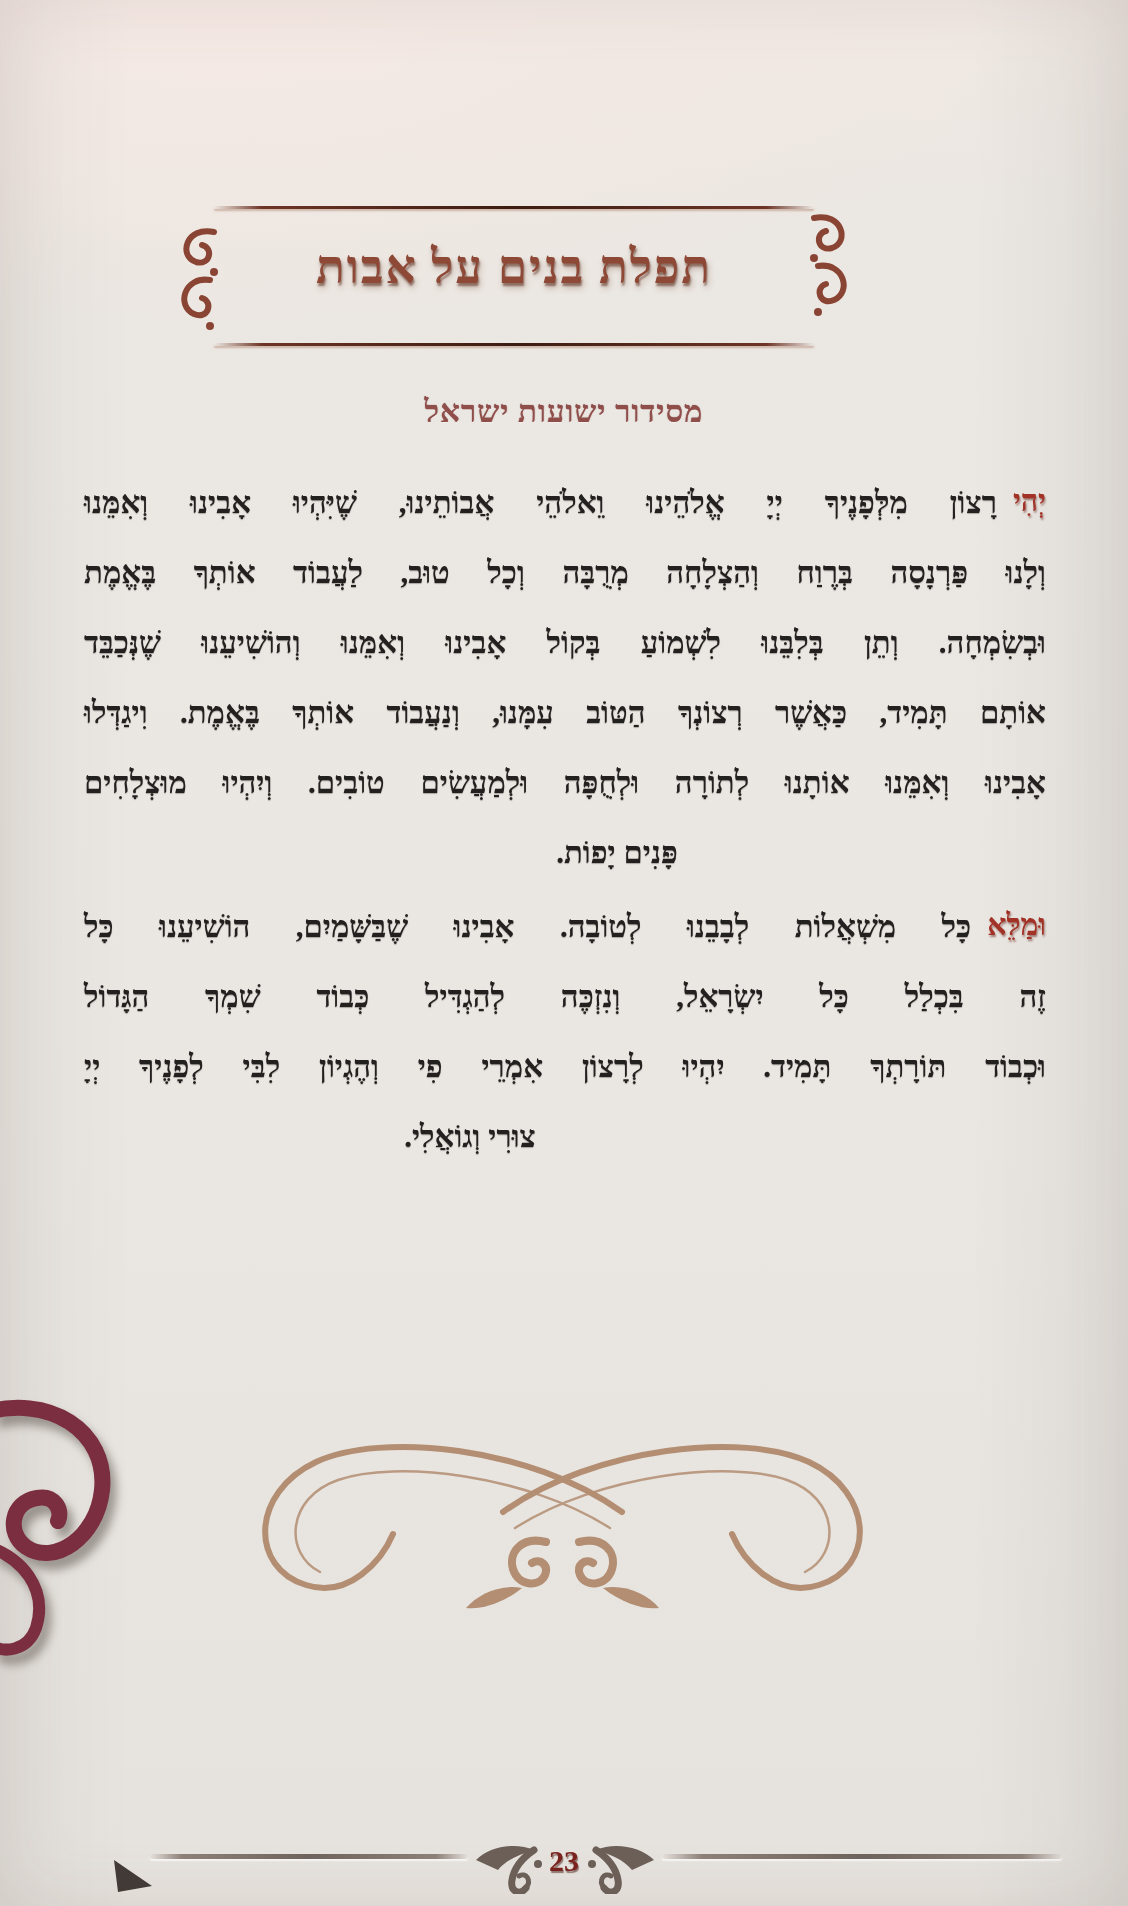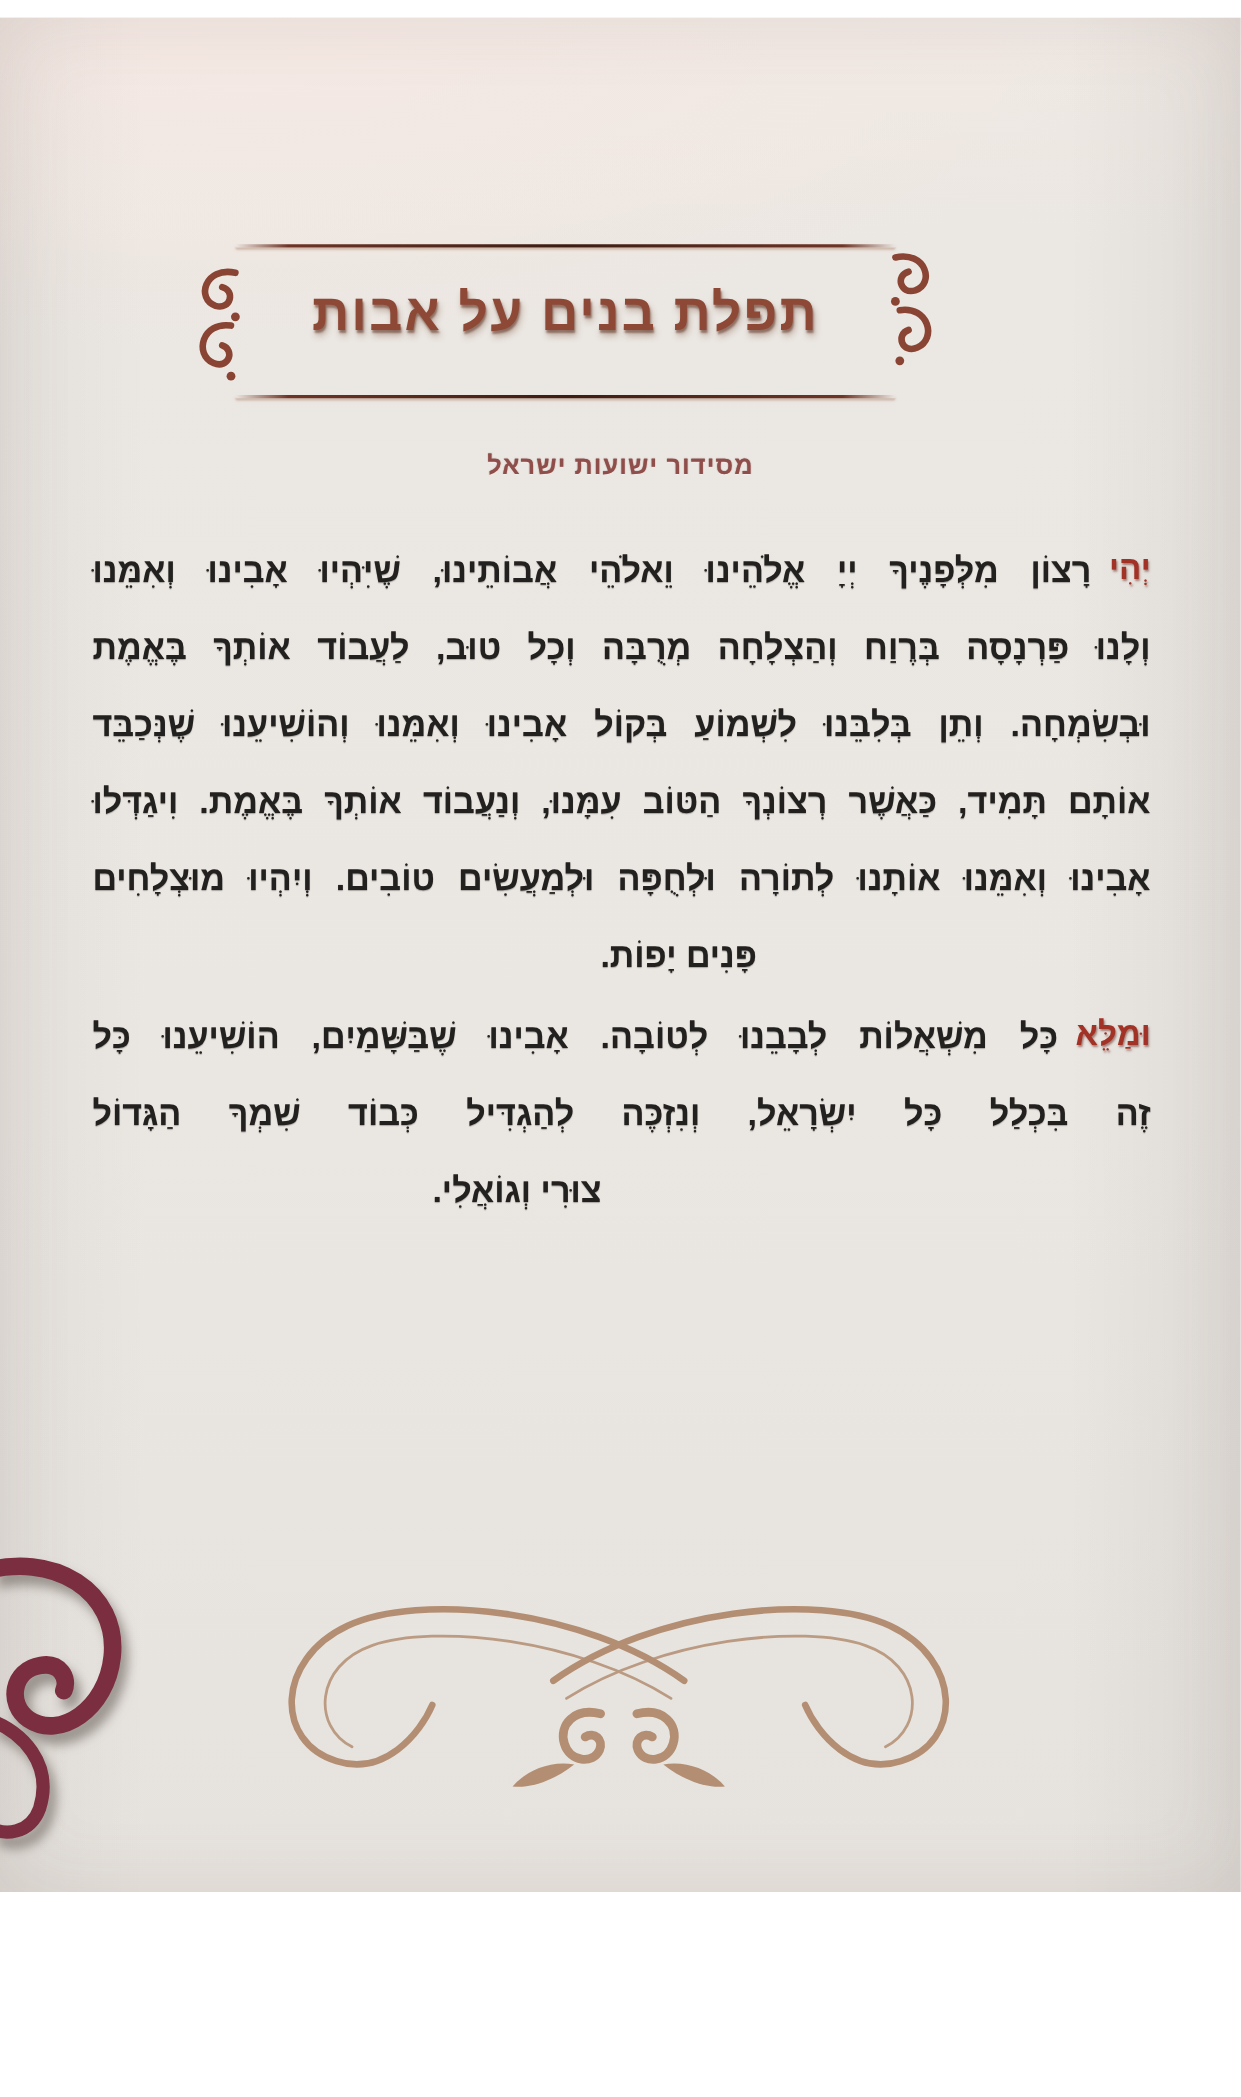--- a/index.html
+++ b/index.html
@@ -5,10 +5,10 @@
   html,body{margin:0;padding:0;}
   .page{
     position:relative;
-    width:1128px;height:1704px;
-    margin:16px auto;
+    width:1128px;height:1906px;
+    margin:0 auto;
     overflow:hidden;
-    font-family:Liberation Sans, sans-serif;
+    font-family:Liberation Serif, serif;
     background:
       linear-gradient(90deg, rgba(0,0,0,0.035), rgba(0,0,0,0) 12%, rgba(0,0,0,0) 86%, rgba(0,0,0,0.05)),
       radial-gradient(120% 30% at 20% 0%, #f5e9e4 0%, rgba(245,233,228,0) 60%),

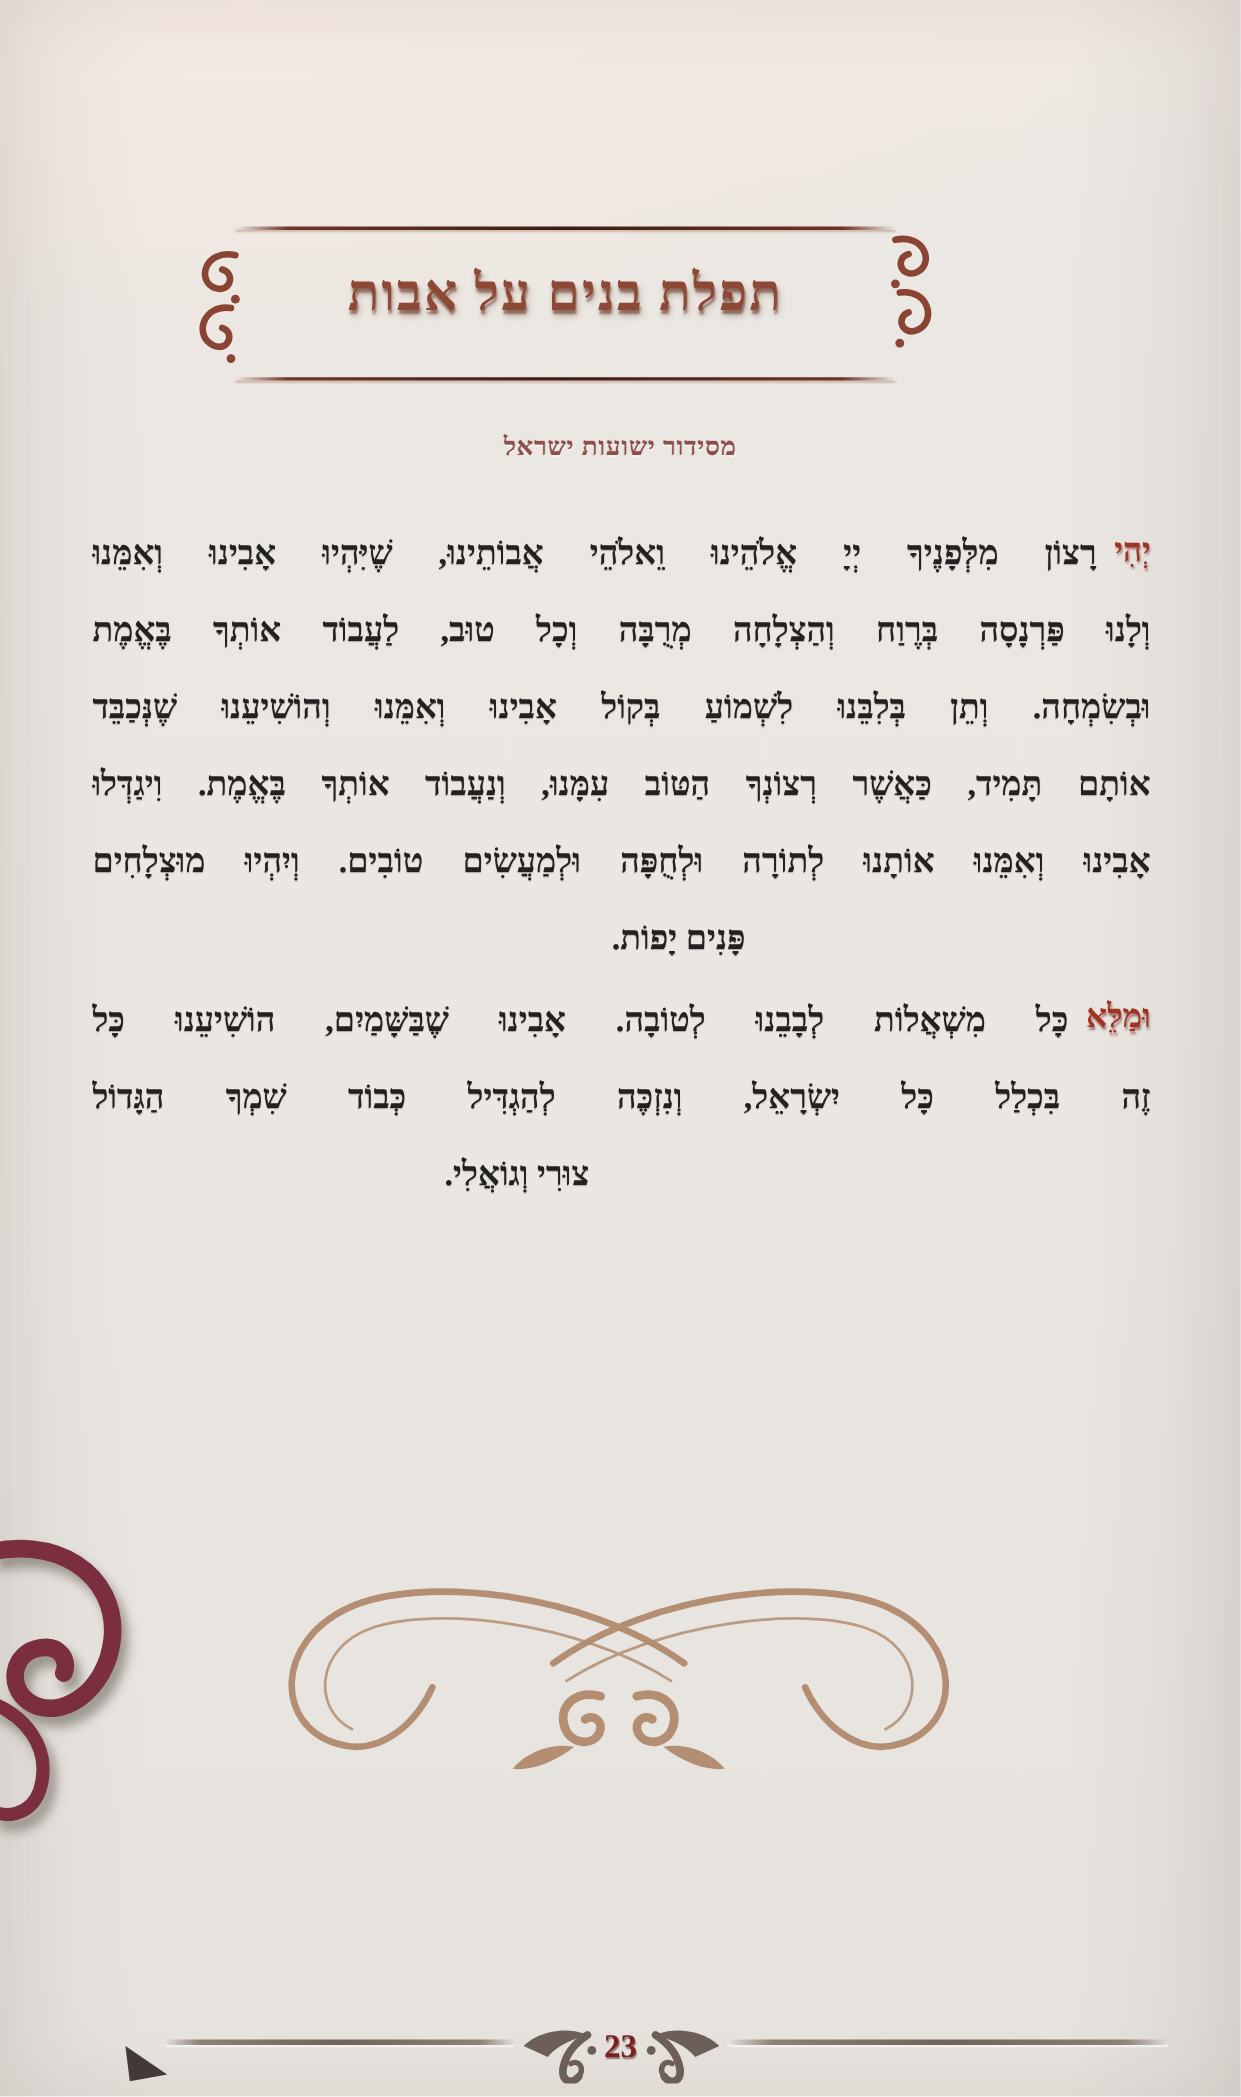--- a/index.html
+++ b/index.html
@@ -38,7 +38,7 @@
   .subtitle{
     position:absolute;left:0;right:0;top:394px;
     text-align:center;direction:rtl;
-    font-size:23px;font-weight:bold;letter-spacing:1px;
+    font-size:31px;font-weight:bold;letter-spacing:1px;
     color:#8f4e4a;
     text-shadow:0 1px 1px rgba(255,255,255,0.7), 0 0 1px #6c2f2f;
   }

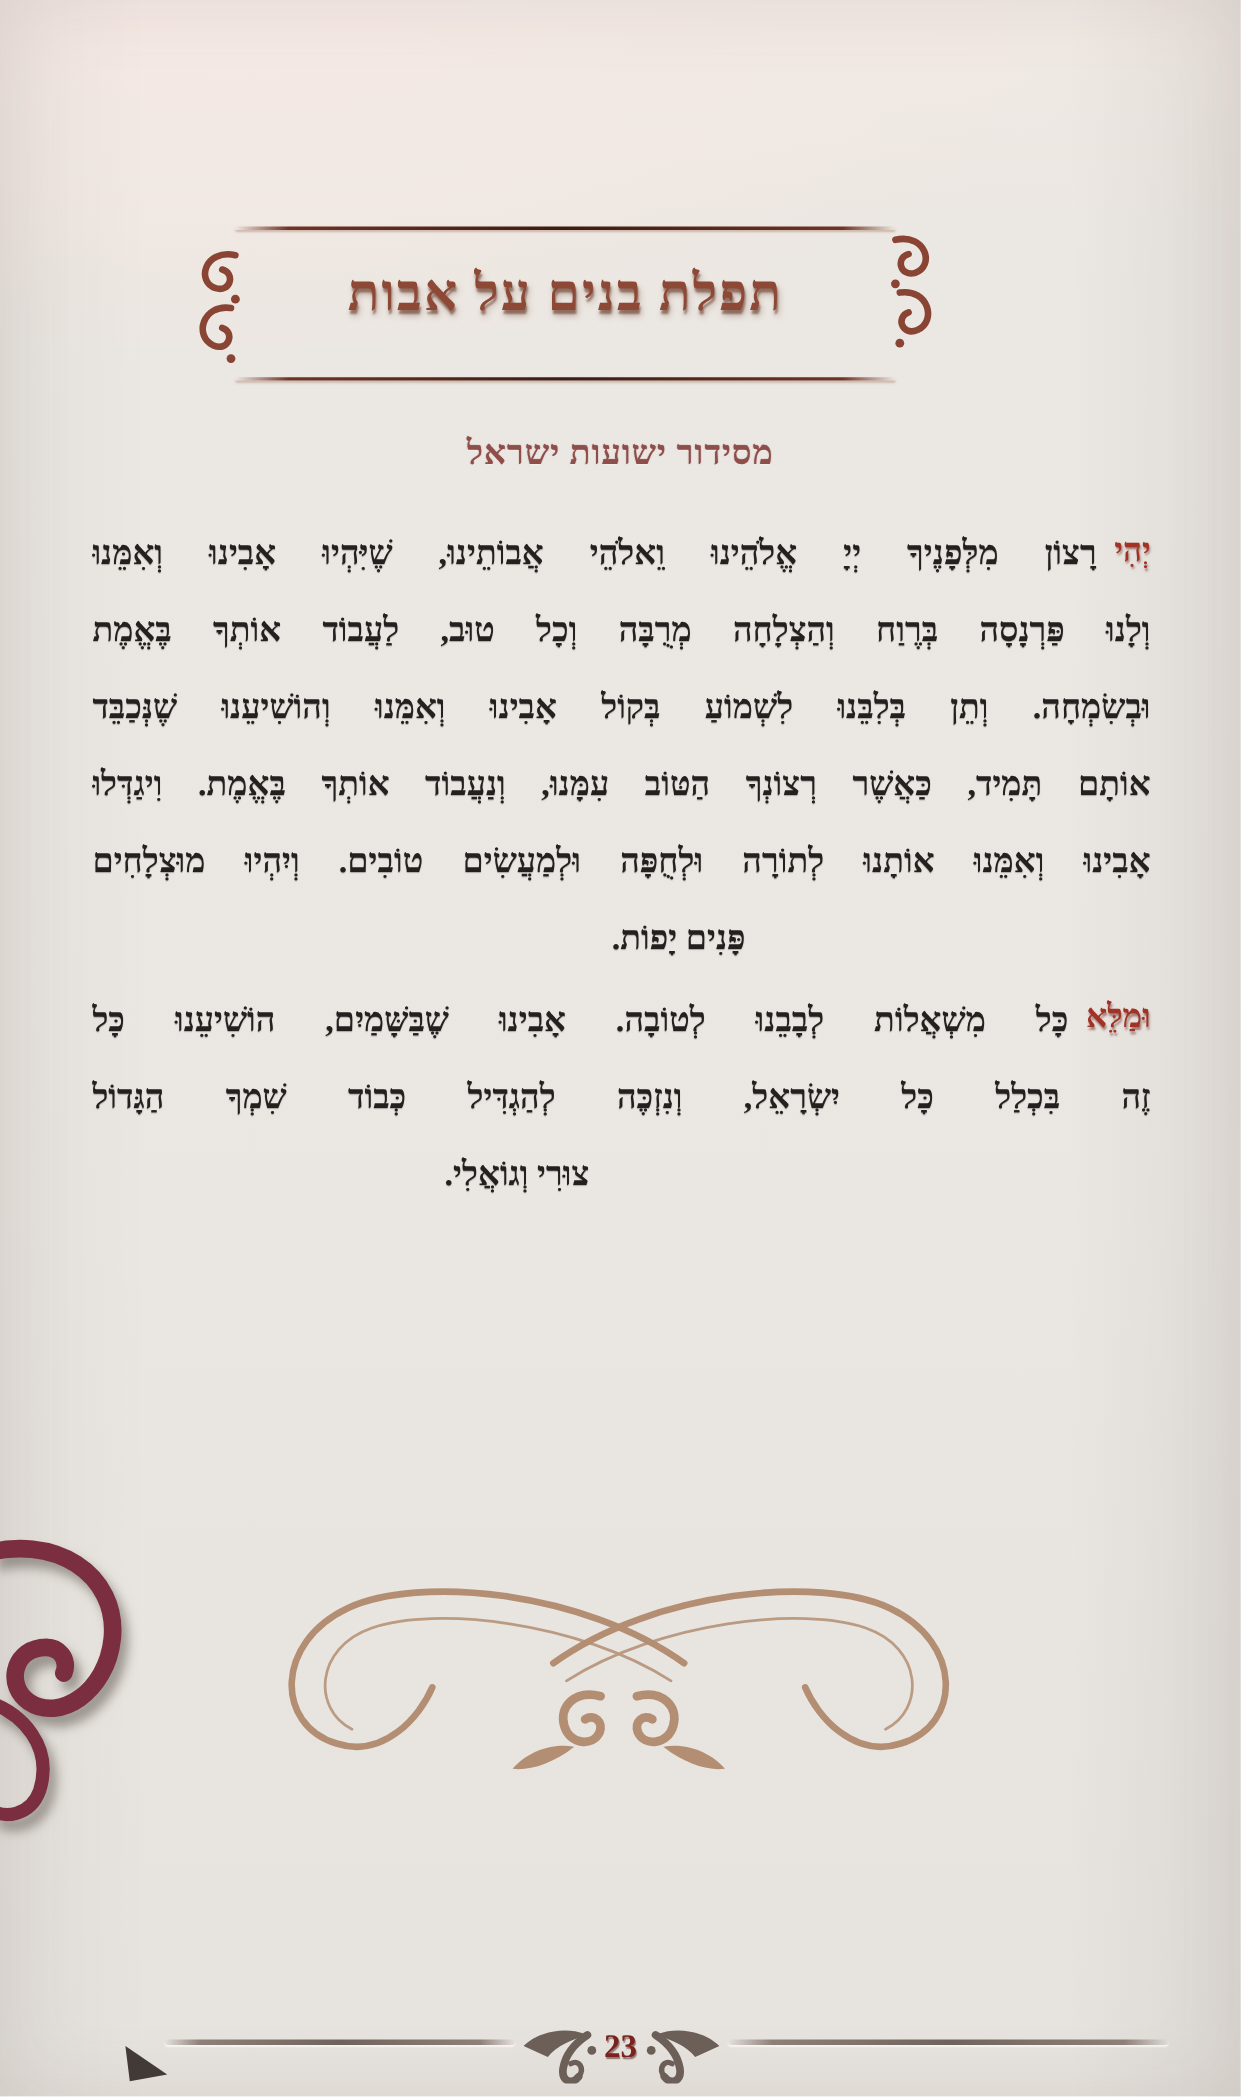--- a/index.html
+++ b/index.html
@@ -142,6 +142,7 @@
         <span class="rest">כָּל מִשְׁאֲלוֹת לְבָבֵנוּ לְטוֹבָה. אָבִינוּ שֶׁבַּשָּׁמַיִם, הוֹשִׁיעֵנוּ כָּל</span>
       </div>
       <div class="bodyline">זֶה בִּכְלַל כָּל יִשְׂרָאֵל, וְנִזְכֶּה לְהַגְדִּיל כְּבוֹד שִׁמְךָ הַגָּדוֹל</div>
+      <div class="bodyline">וּכְבוֹד תּוֹרָתְךָ תָּמִיד. יִהְיוּ לְרָצוֹן אִמְרֵי פִי וְהֶגְיוֹן לִבִּי לְפָנֶיךָ יְיָ</div>
       <div class="bodyline lastline-p2">צוּרִי וְגוֹאֲלִי.</div>
     </div>
 

